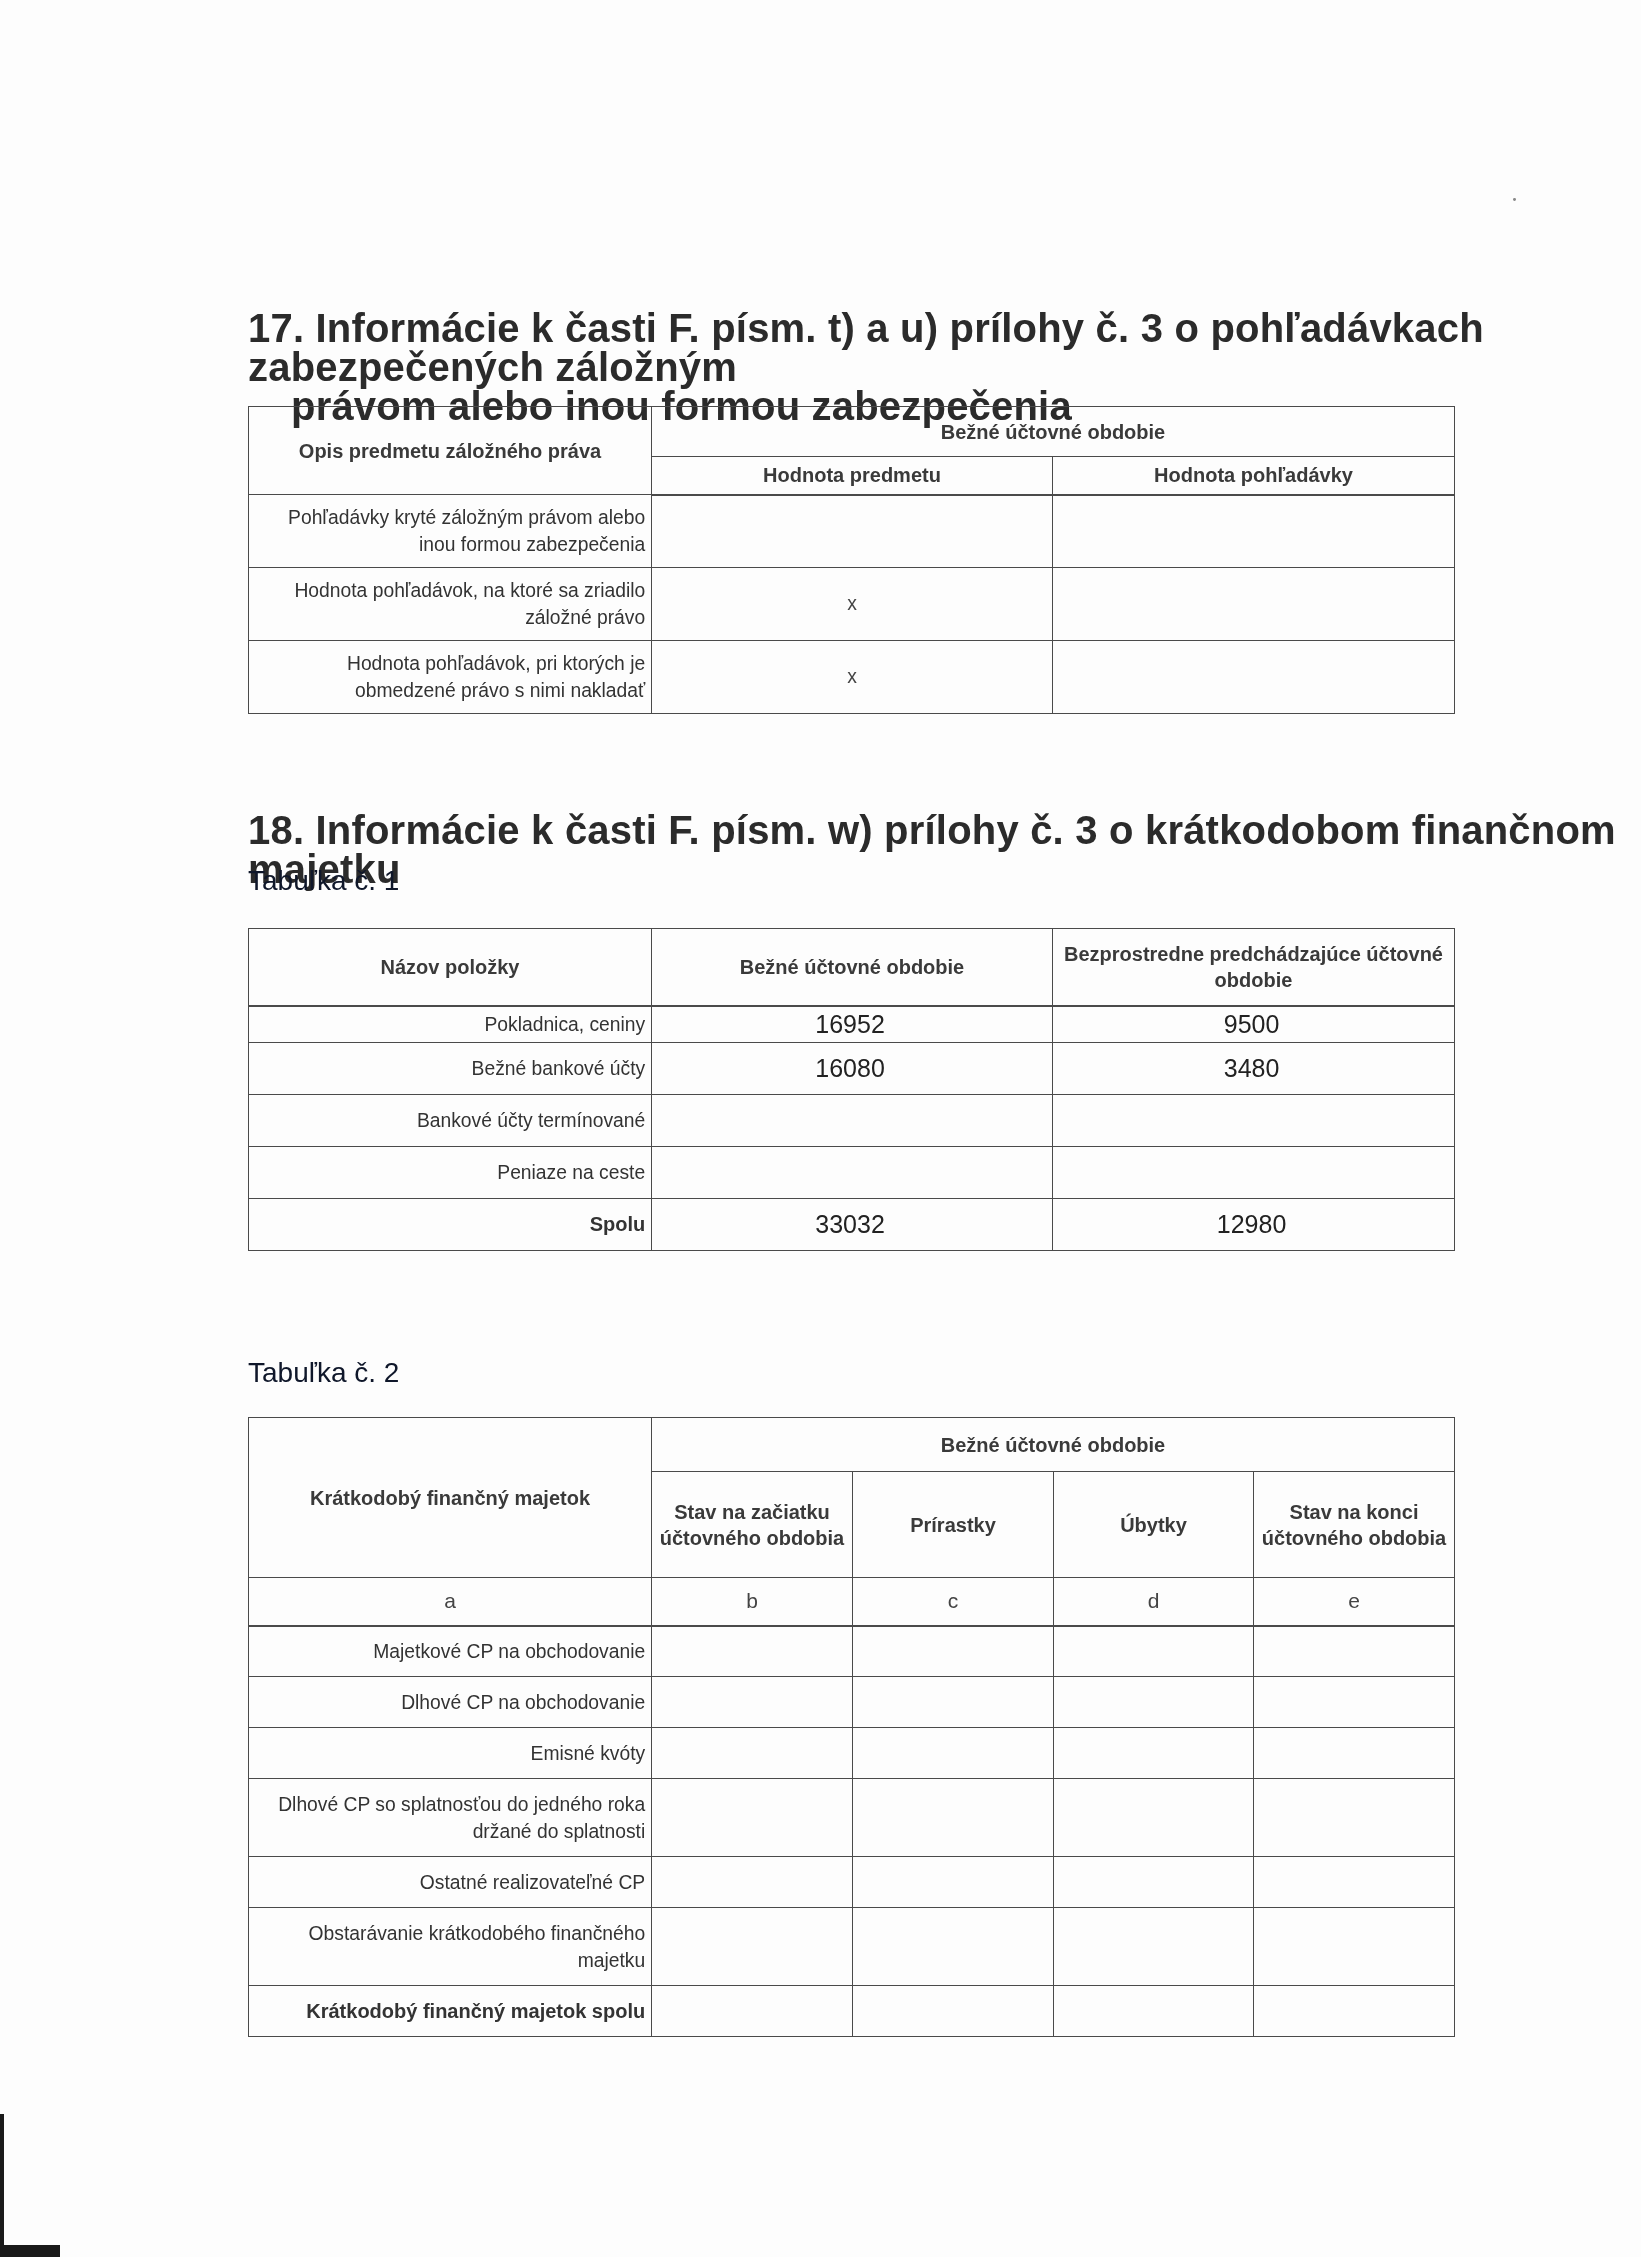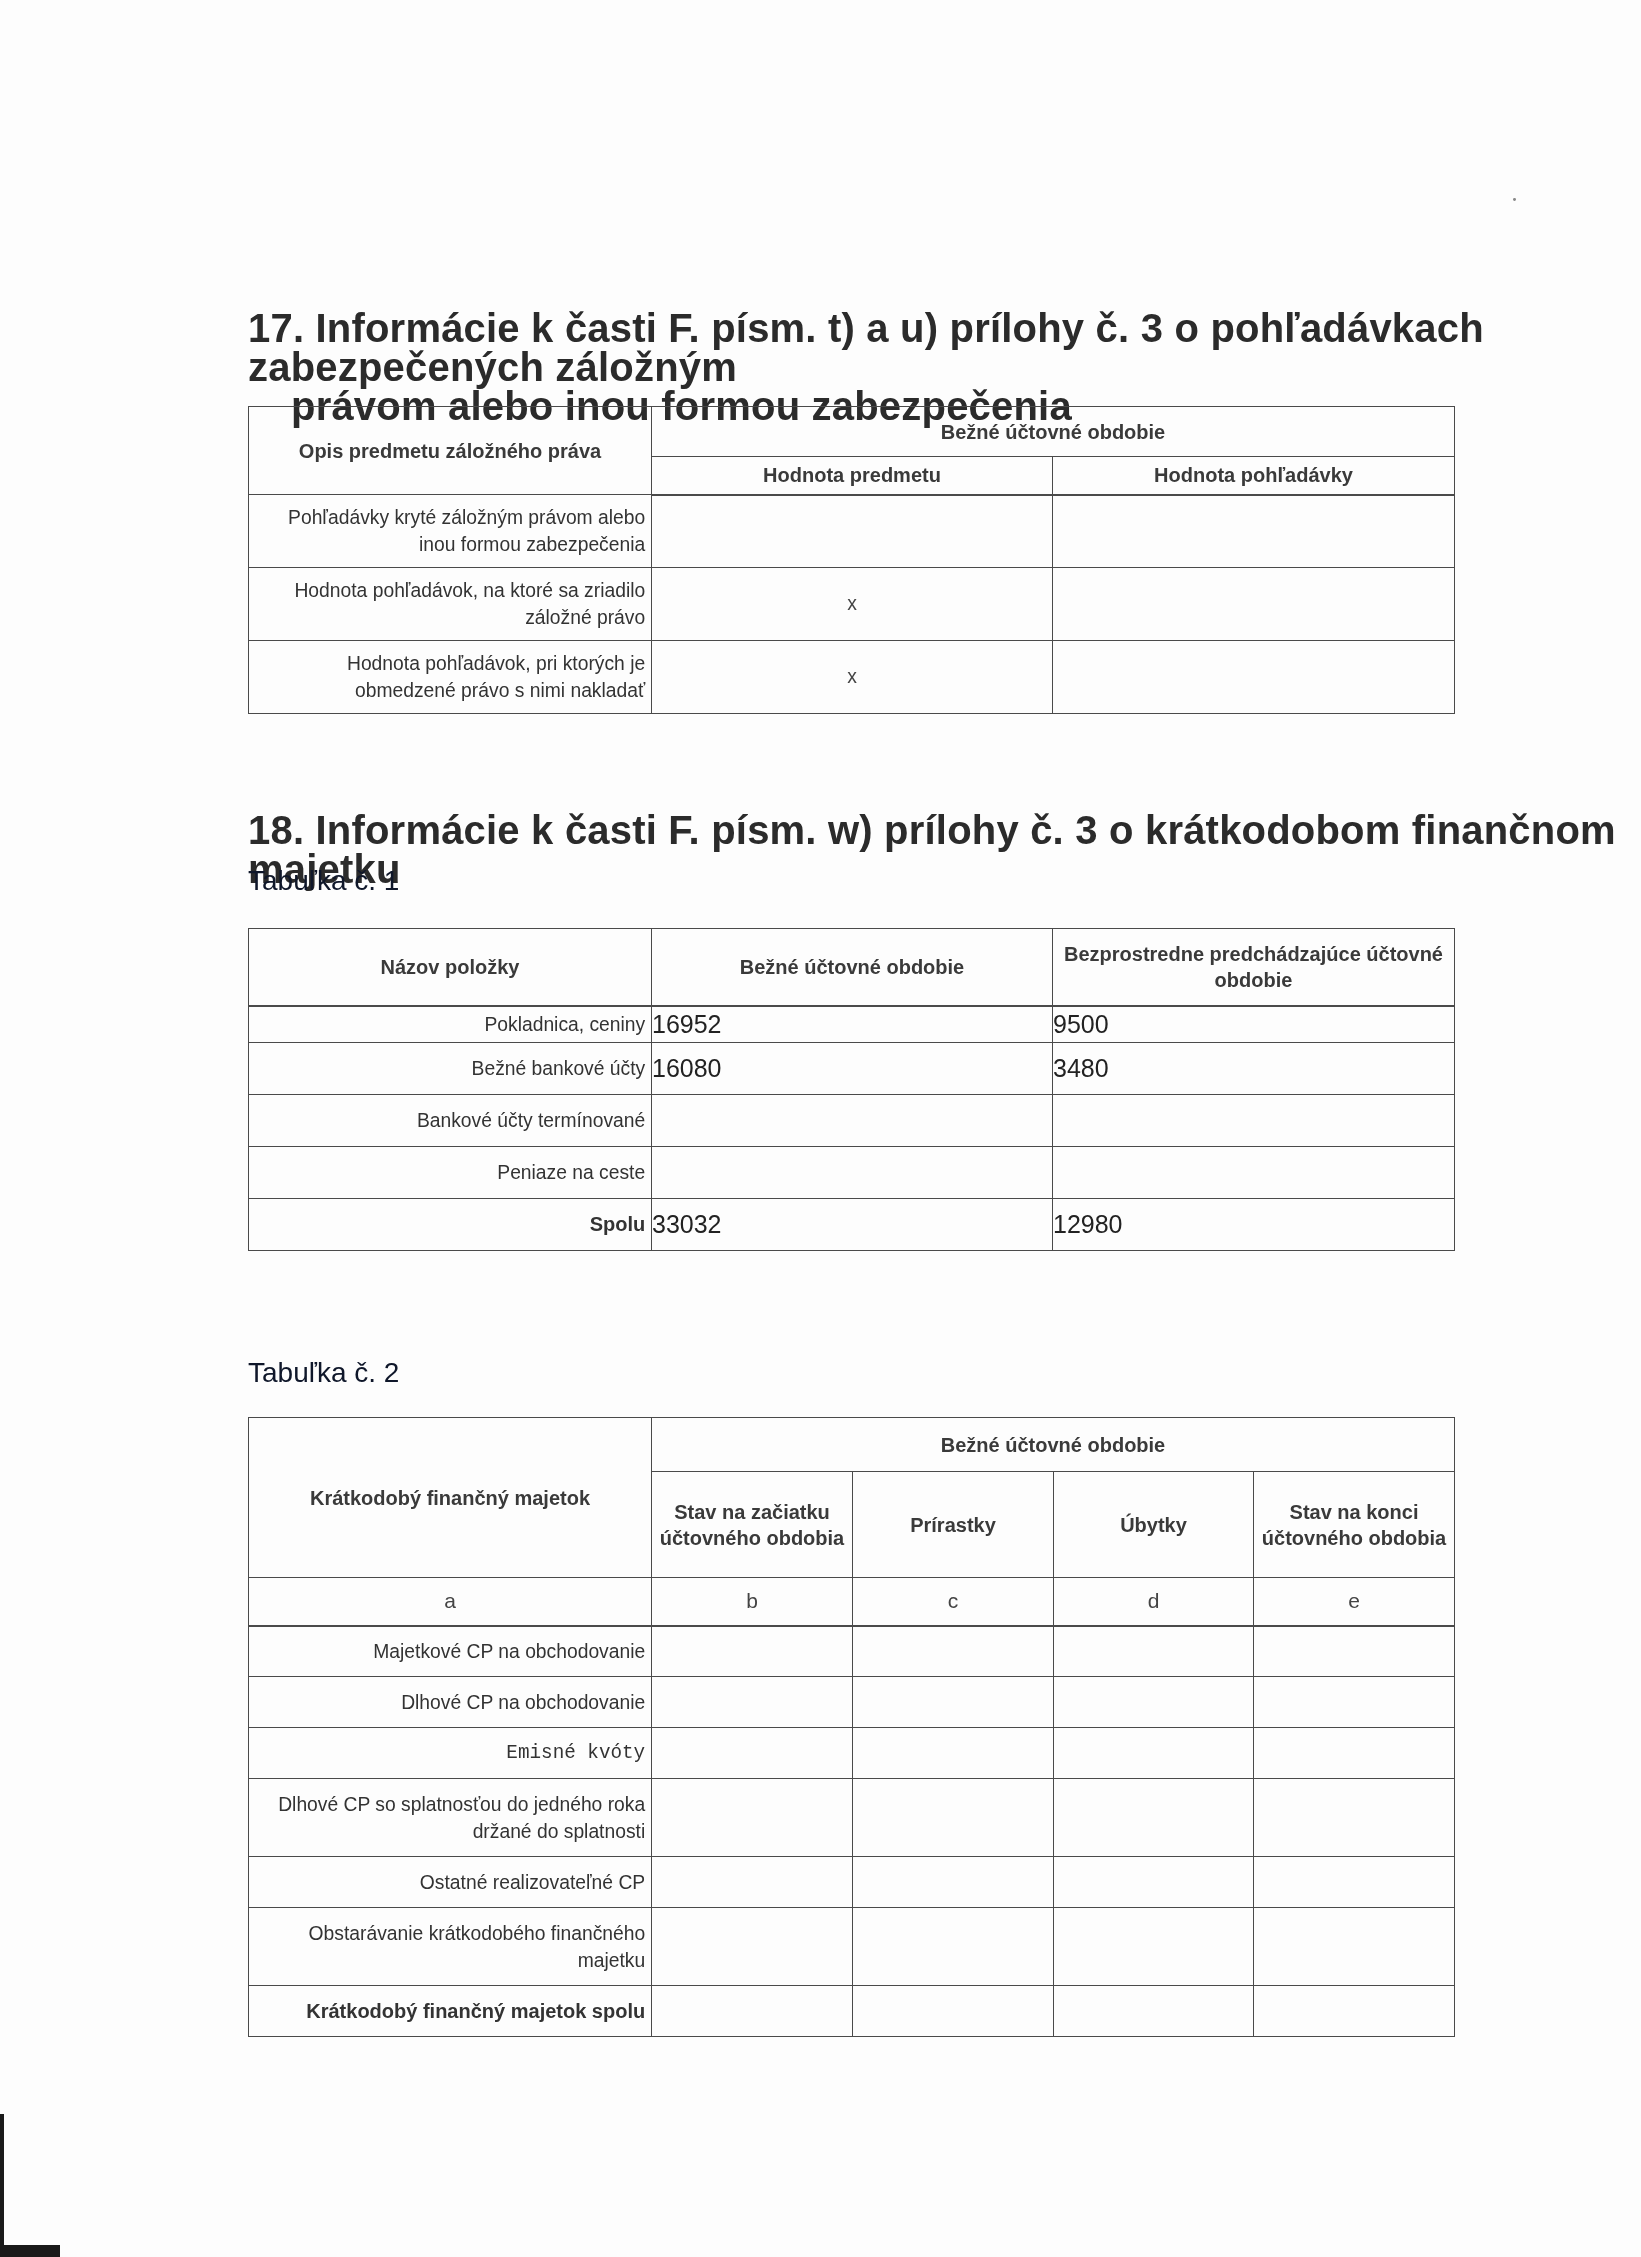--- a/index.html
+++ b/index.html
@@ -65,7 +65,7 @@
     }
     table.doc td.label.bold { font-weight: bold; font-size: 20px; padding-left: 36px; }
     table.doc td.num {
-      text-align: left;
+      text-align: center;
       padding-right: 3.9px;
       font-size: 25px;
       font-family: "Liberation Sans", sans-serif;

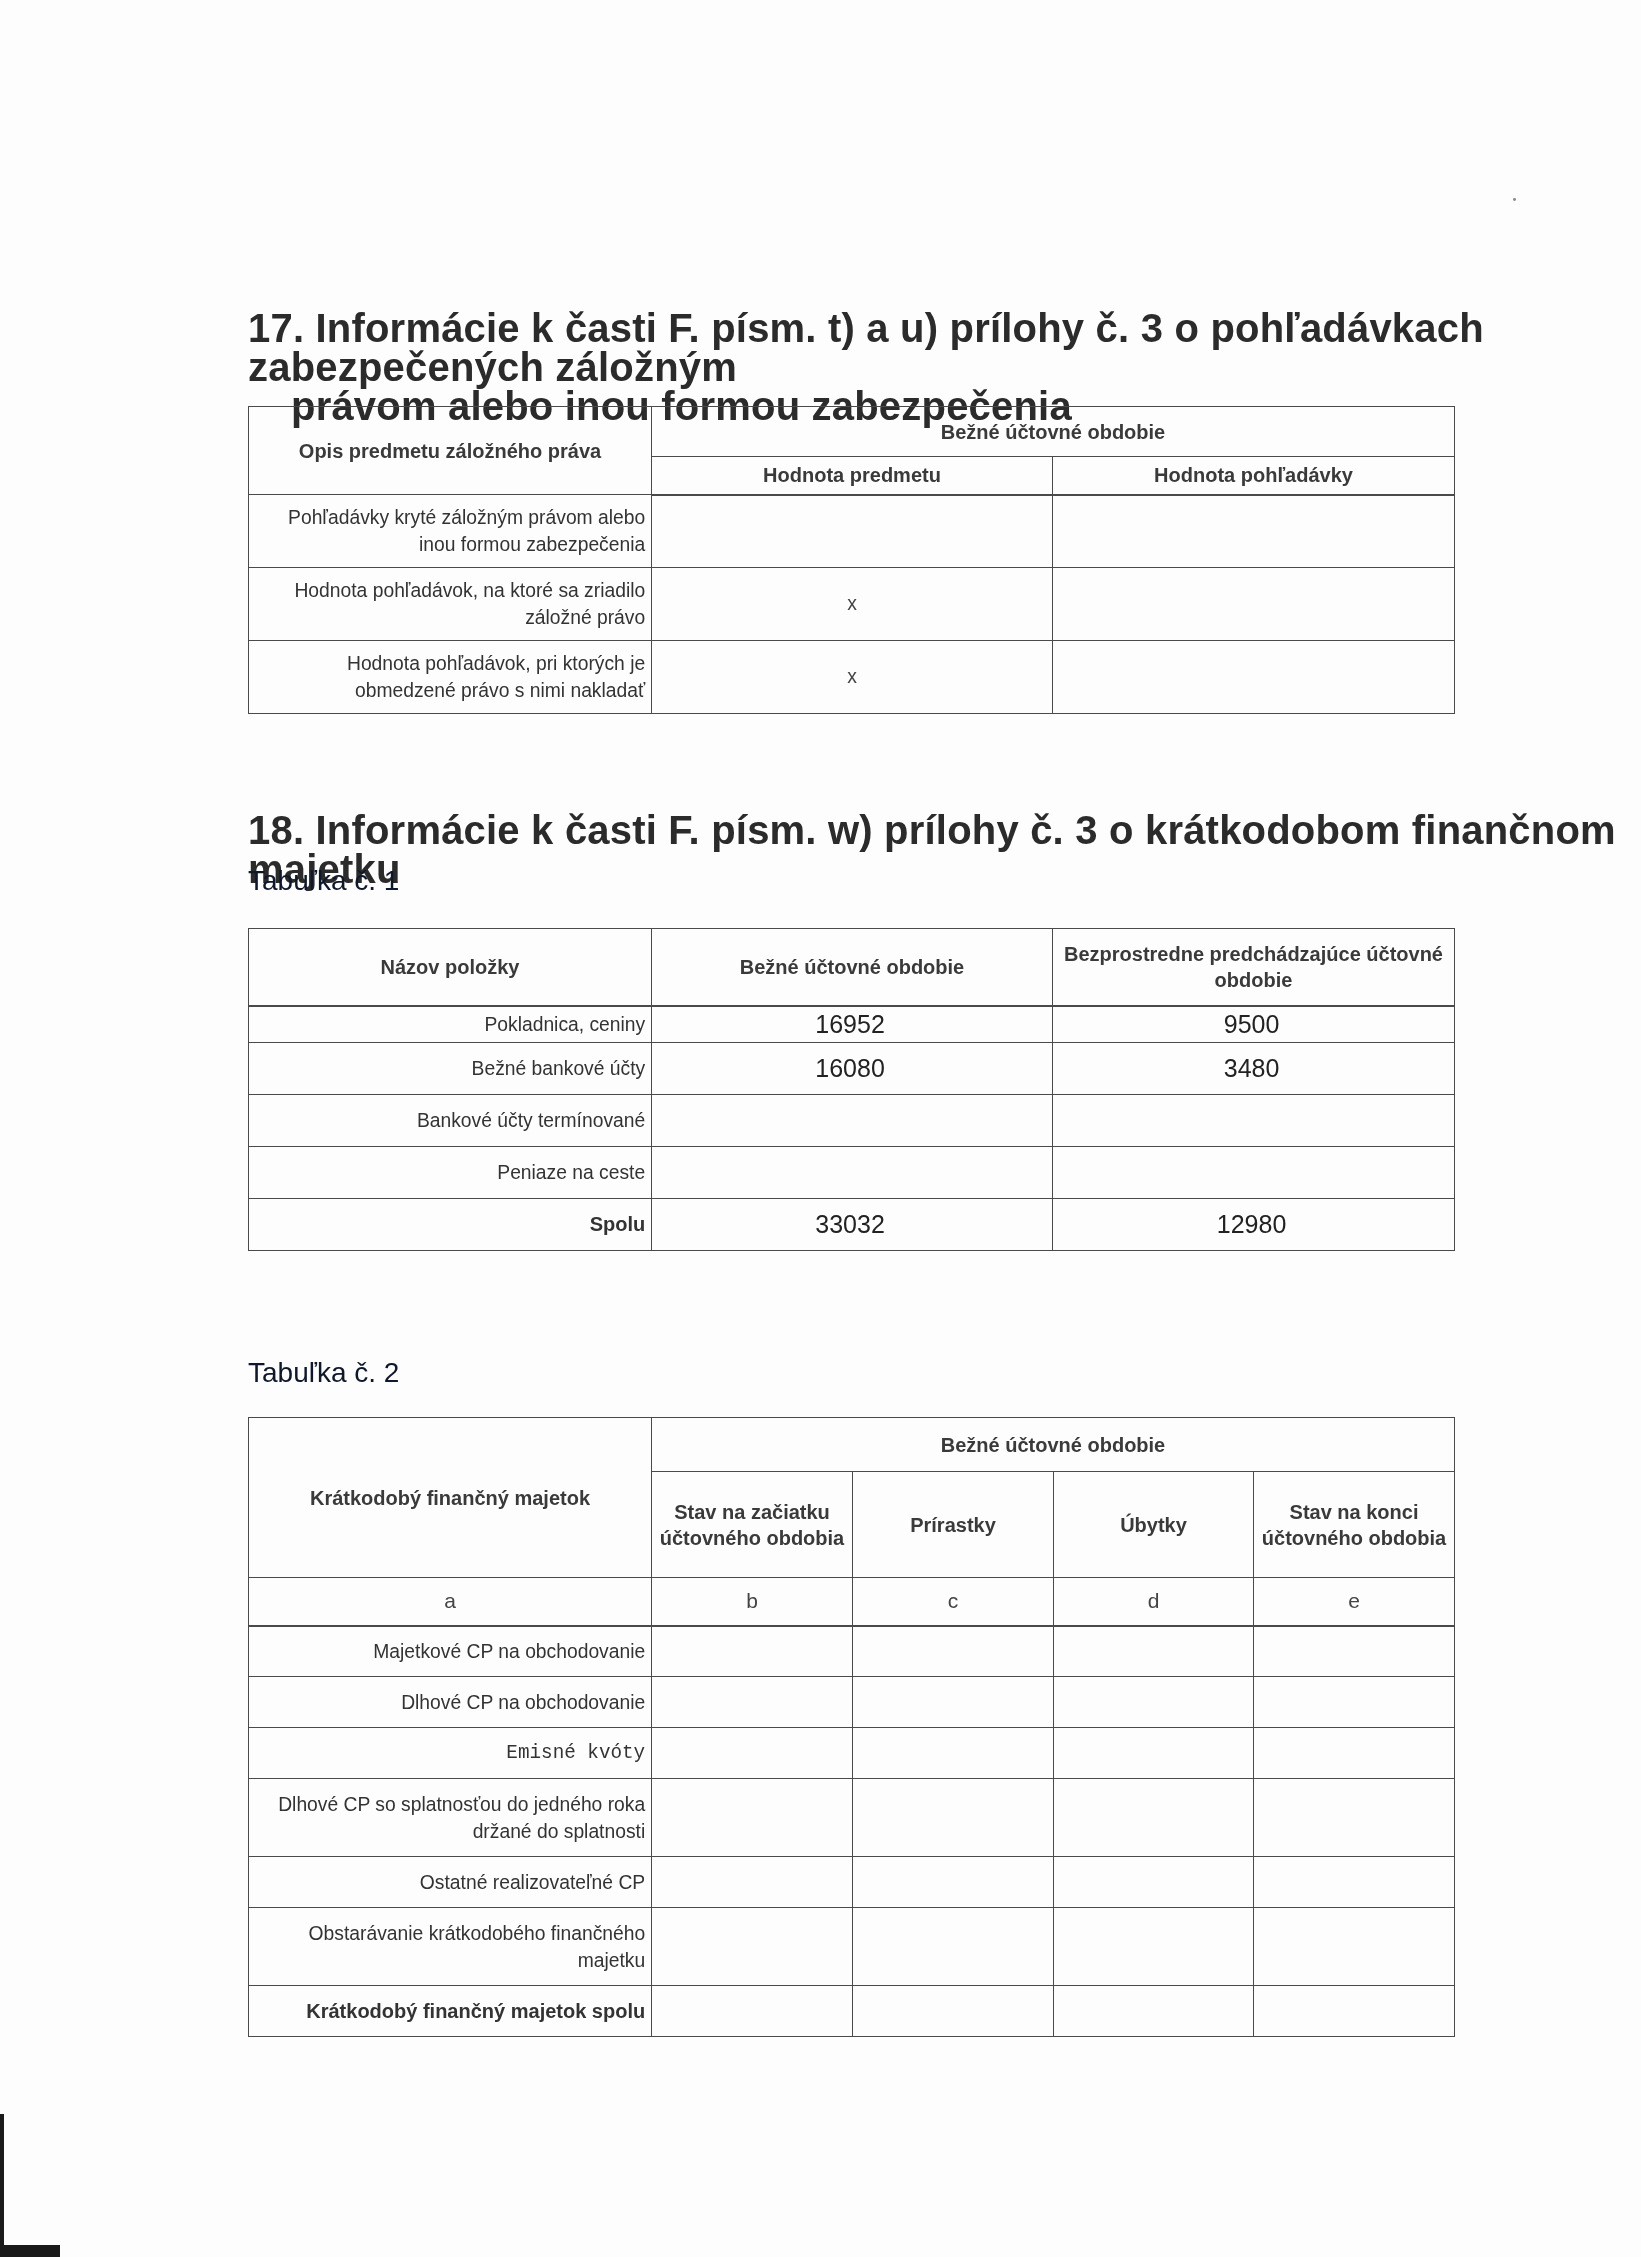--- a/index.html
+++ b/index.html
@@ -204,7 +204,7 @@
     <td class="num"></td>
     <td class="num"></td>
   </tr>
-  <tr style="height:51px;font-family:Liberation Mono, monospace;">
+  <tr style="height:51px;">
     <td class="label">Emisné kvóty</td>
     <td class="num"></td>
     <td class="num"></td>

